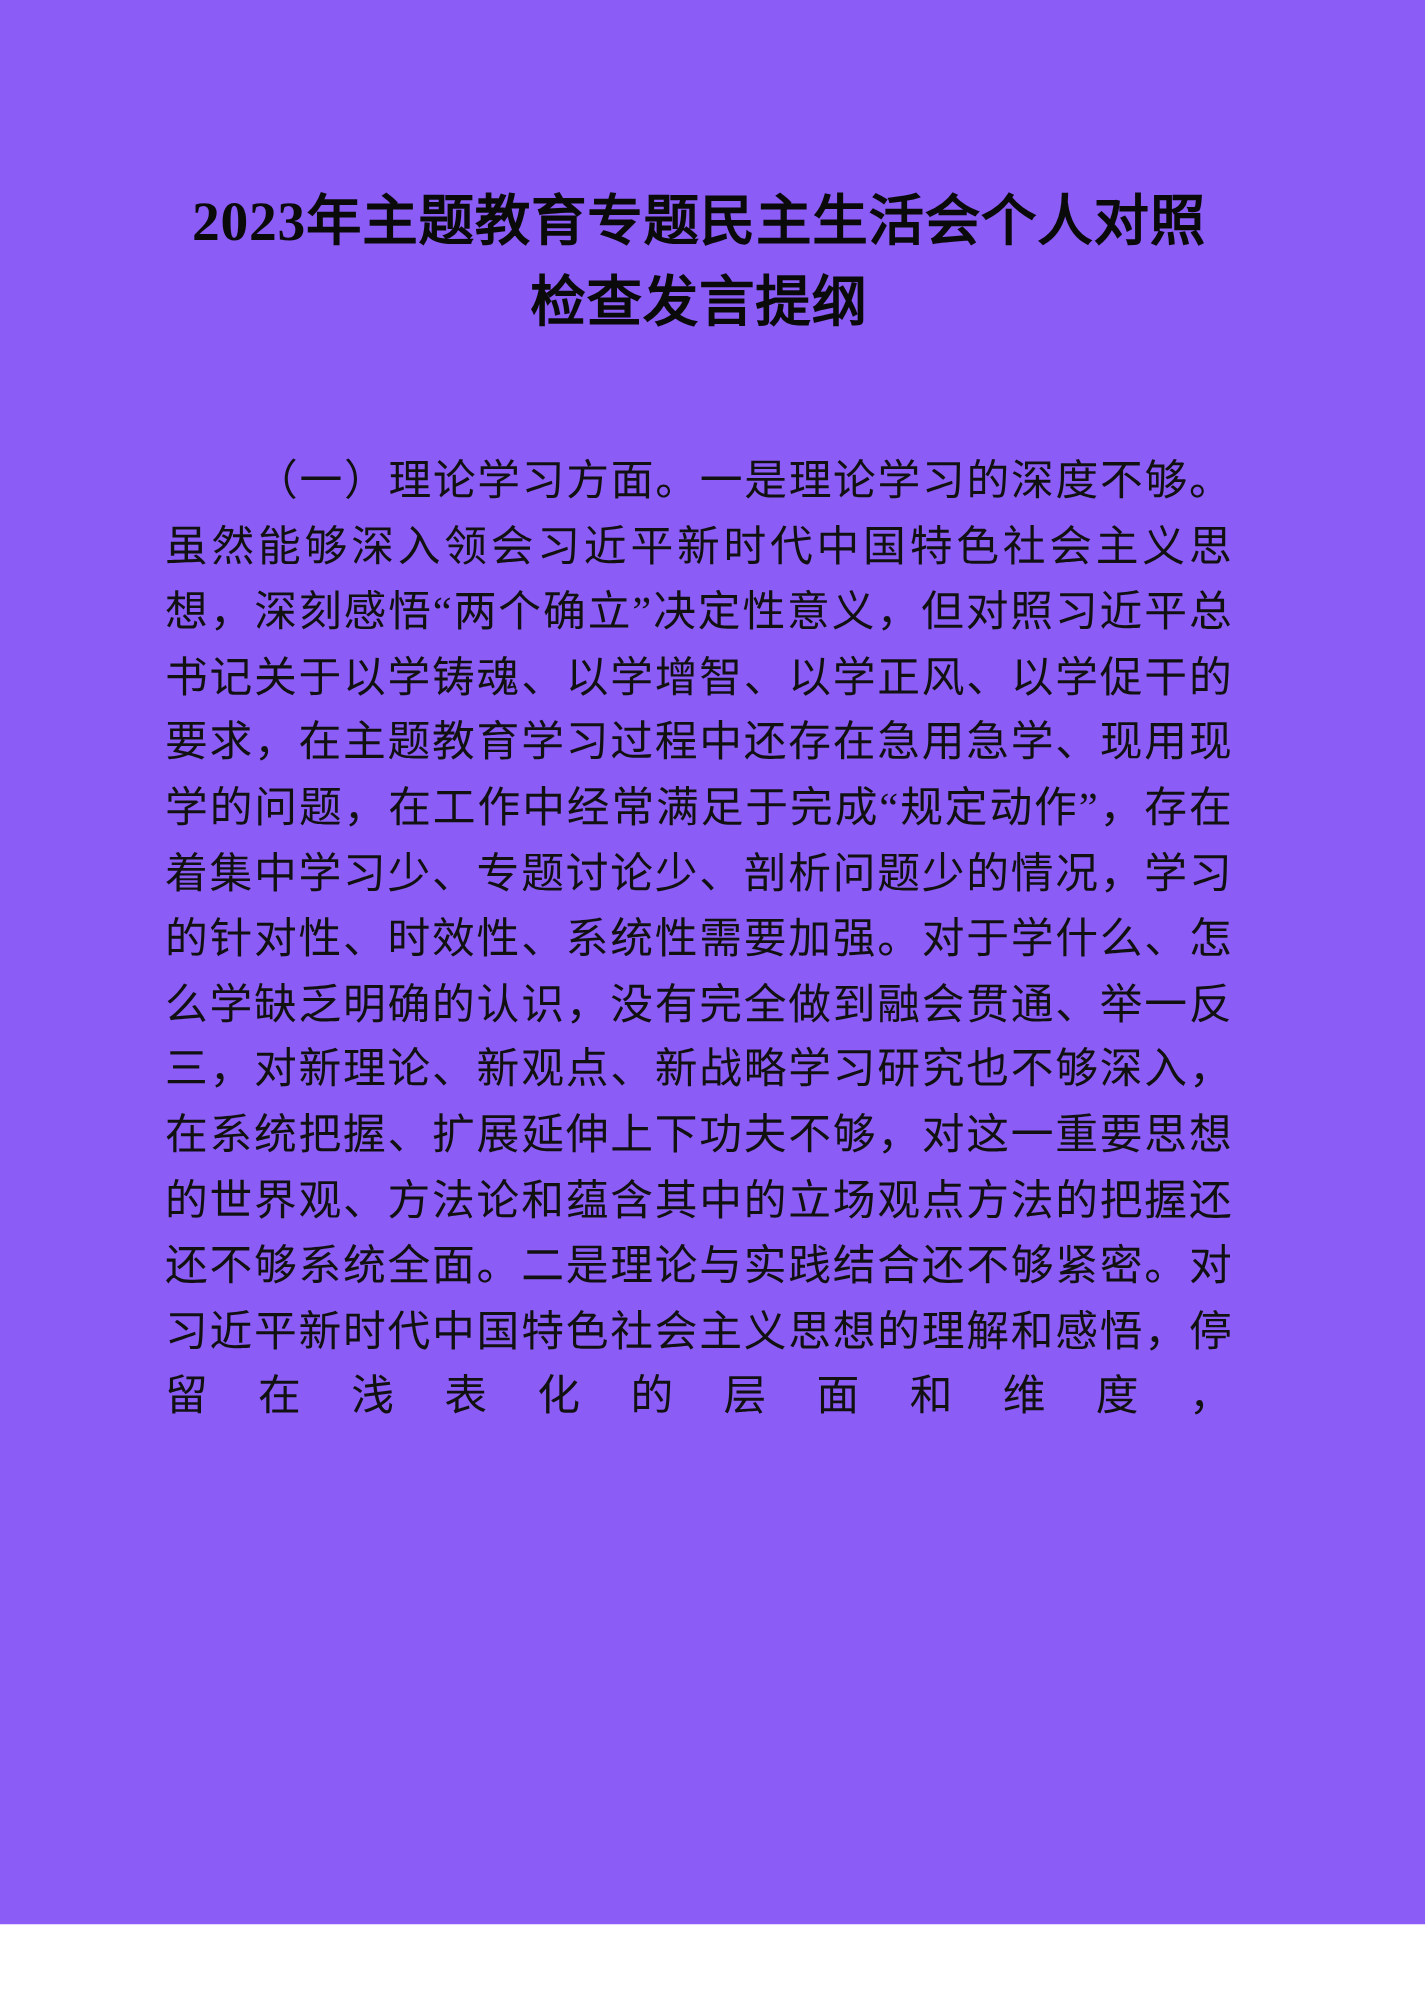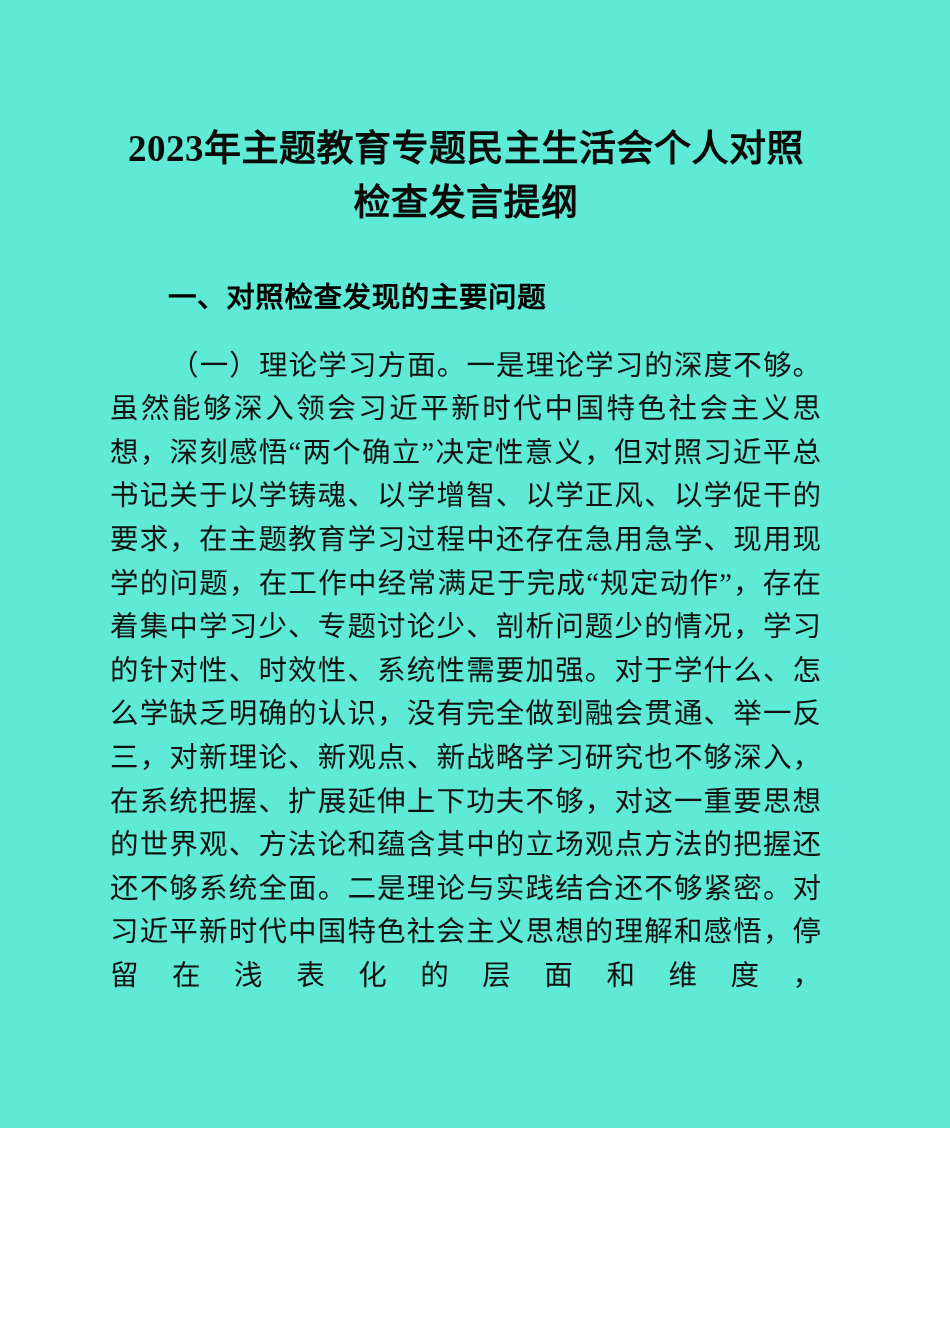--- a/index.html
+++ b/index.html
@@ -18,9 +18,9 @@
   #page {
     position: relative;
     width: 950px;
-    height: 1128px;
+    height: 1283px;
     margin: 0 auto;
-    background: #5eead4;
+    background: #8b5cf6;
     overflow: hidden;
     box-sizing: border-box;
   }

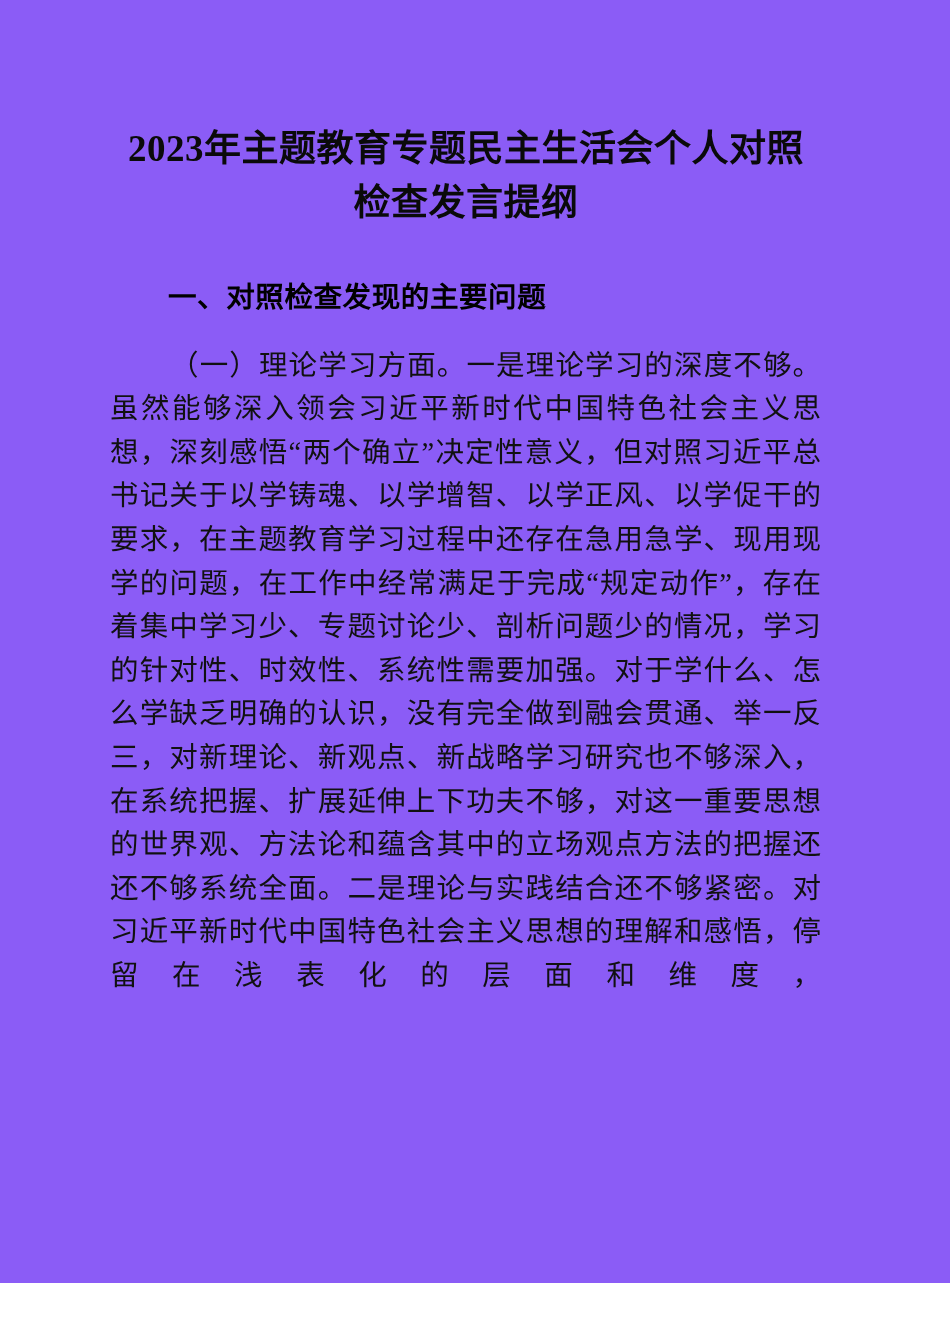--- a/index.html
+++ b/index.html
@@ -98,7 +98,6 @@
     <div class="title-gap"></div>
 
 
-    <p class="section-heading">一、对照检查发现的主要问题</p>
 
     <p class="para truncated">（一）理论学习方面。一是理论学习的深度不够。虽然能够深入领会习近平新时代中国特色社会主义思想，深刻感悟“两个确立”决定性意义，但对照习近平总书记关于以学铸魂、以学增智、以学正风、以学促干的要求，在主题教育学习过程中还存在急用急学、现用现学的问题，在工作中经常满足于完成“规定动作”，存在着集中学习少、专题讨论少、剖析问题少的情况，学习的针对性、时效性、系统性需要加强。对于学什么、怎么学缺乏明确的认识，没有完全做到融会贯通、举一反三，对新理论、新观点、新战略学习研究也不够深入，在系统把握、扩展延伸上下功夫不够，对这一重要思想的世界观、方法论和蕴含其中的立场观点方法的把握还还不够系统全面。二是理论与实践结合还不够紧密。对习近平新时代中国特色社会主义思想的理解和感悟，停留在浅表化的层面和维度，</p>
 

